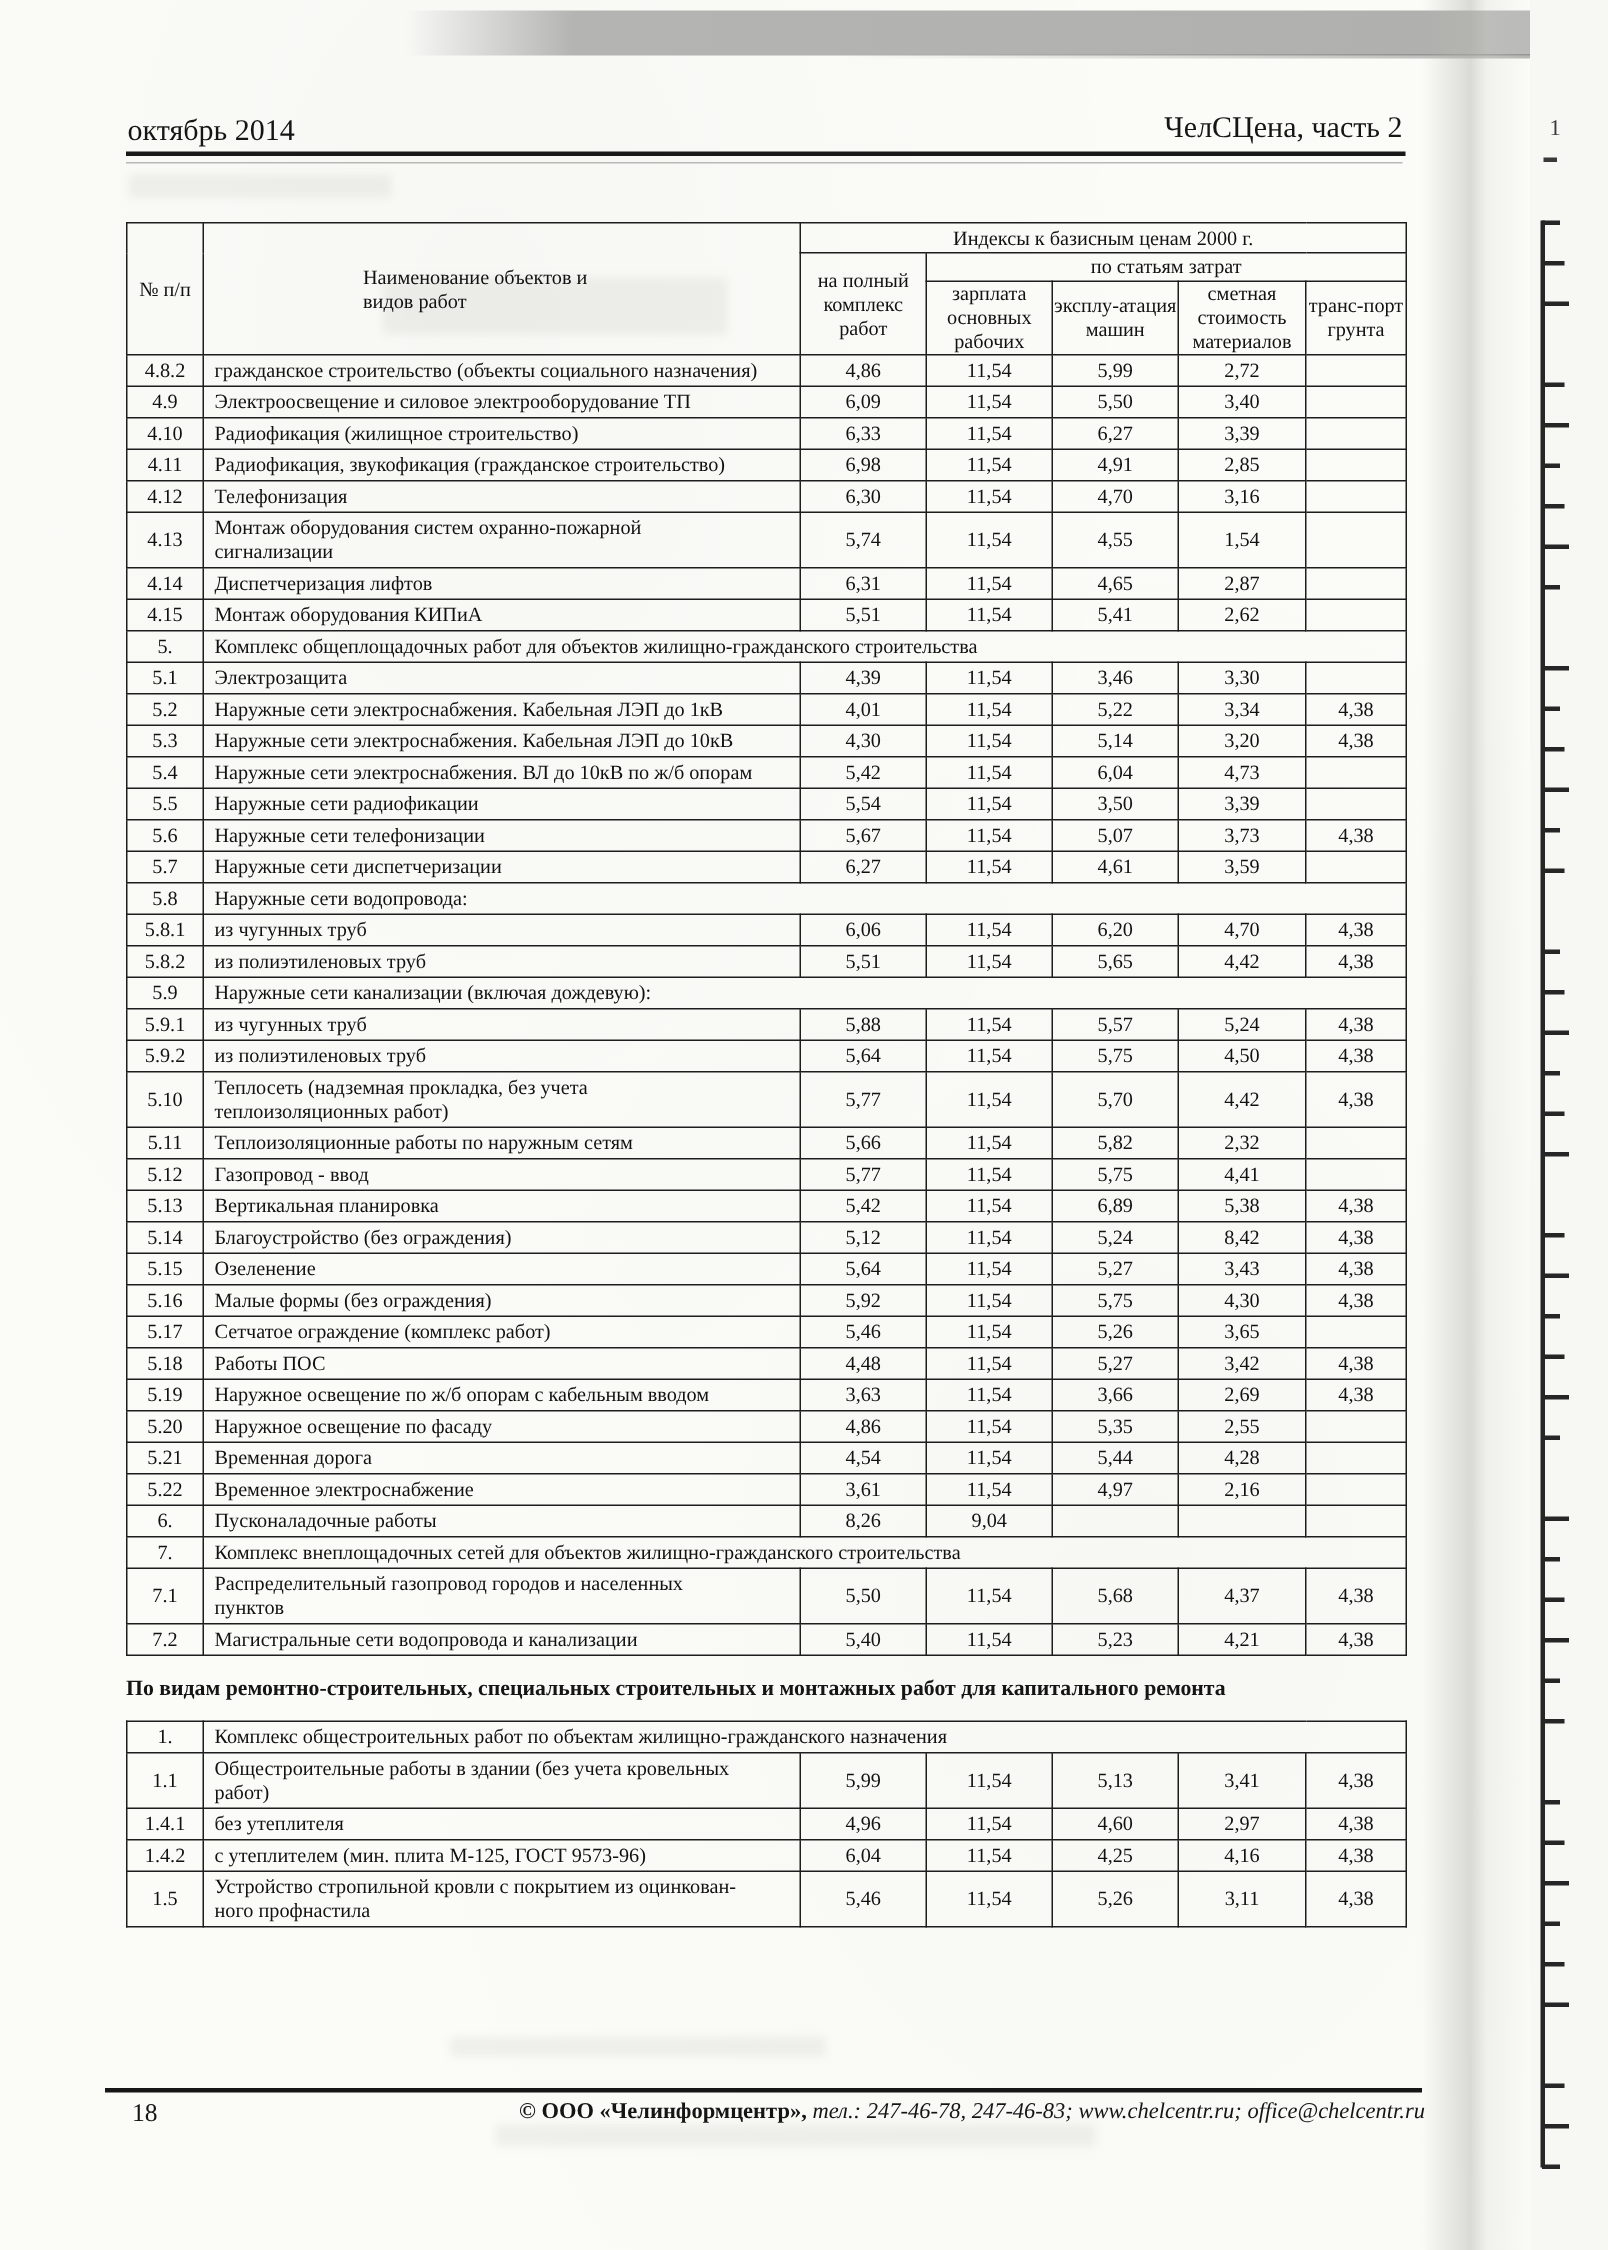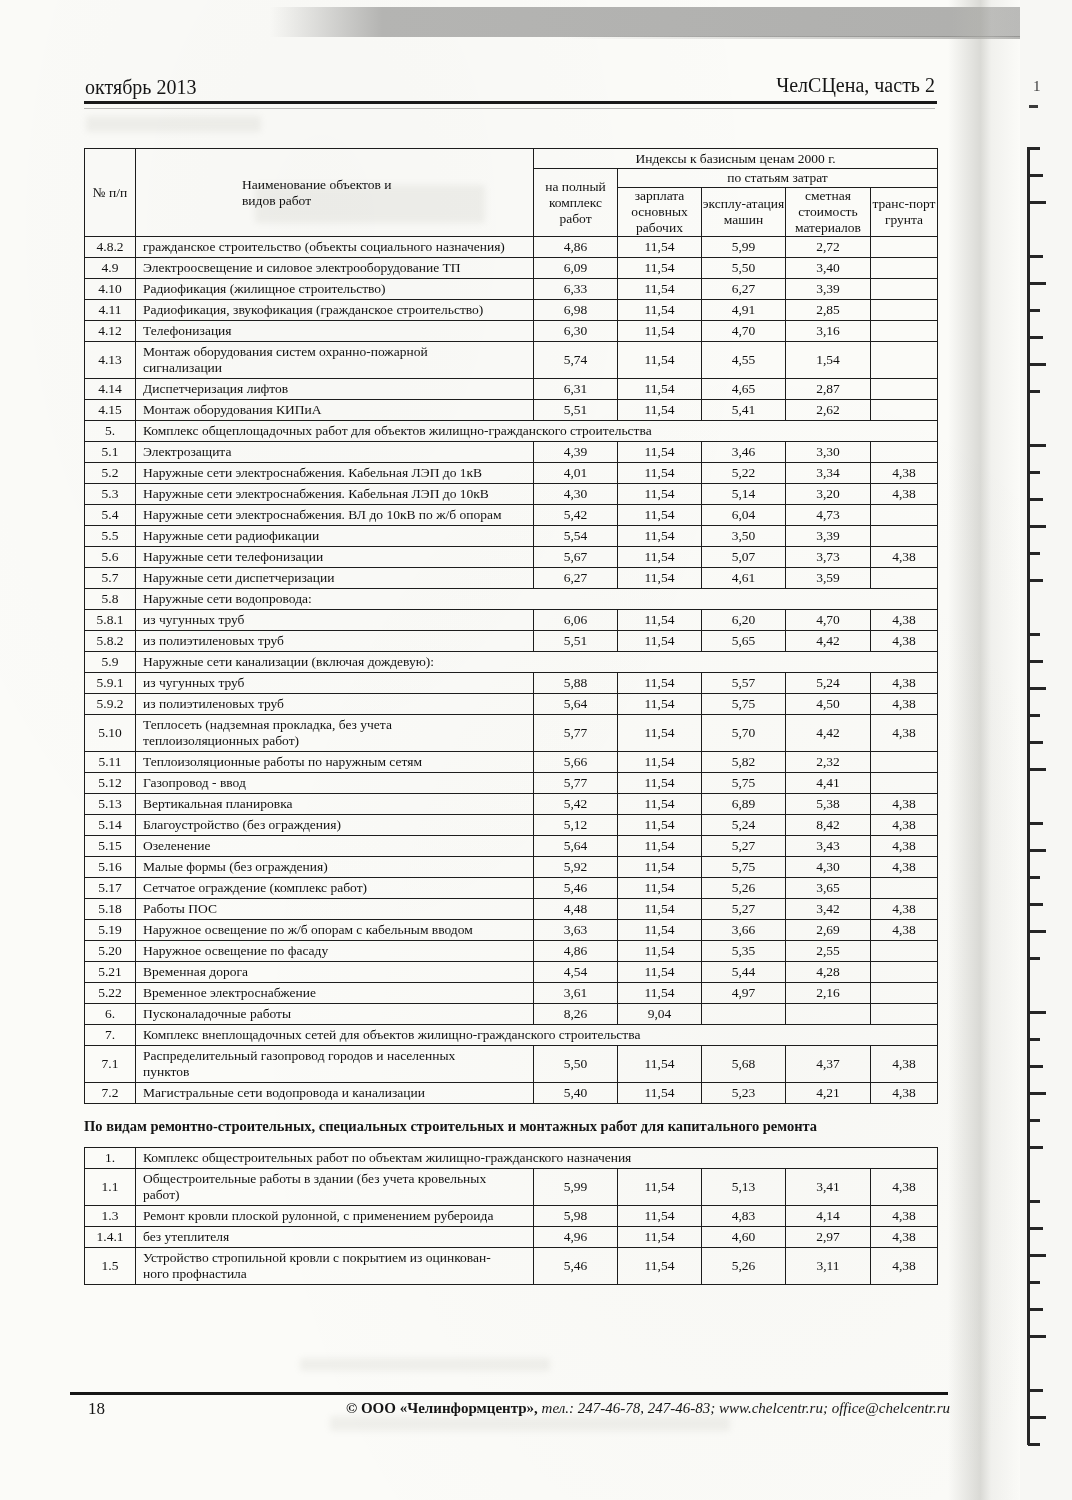--- a/index.html
+++ b/index.html
@@ -150,7 +150,7 @@
   <div class="smudge" style="left:300px;top:1358px;width:250px;height:13px;"></div>
   <div class="smudge" style="left:330px;top:1416px;width:400px;height:15px;"></div>
 
-  <div class="hdr-left">октябрь 2013</div>
+  <div class="hdr-left">октябрь 2014</div>
   <div class="hdr-right">ЧелСЦена, часть 2</div>
   <div class="hdr-rule"></div>
   <div class="hdr-rule-echo"></div>

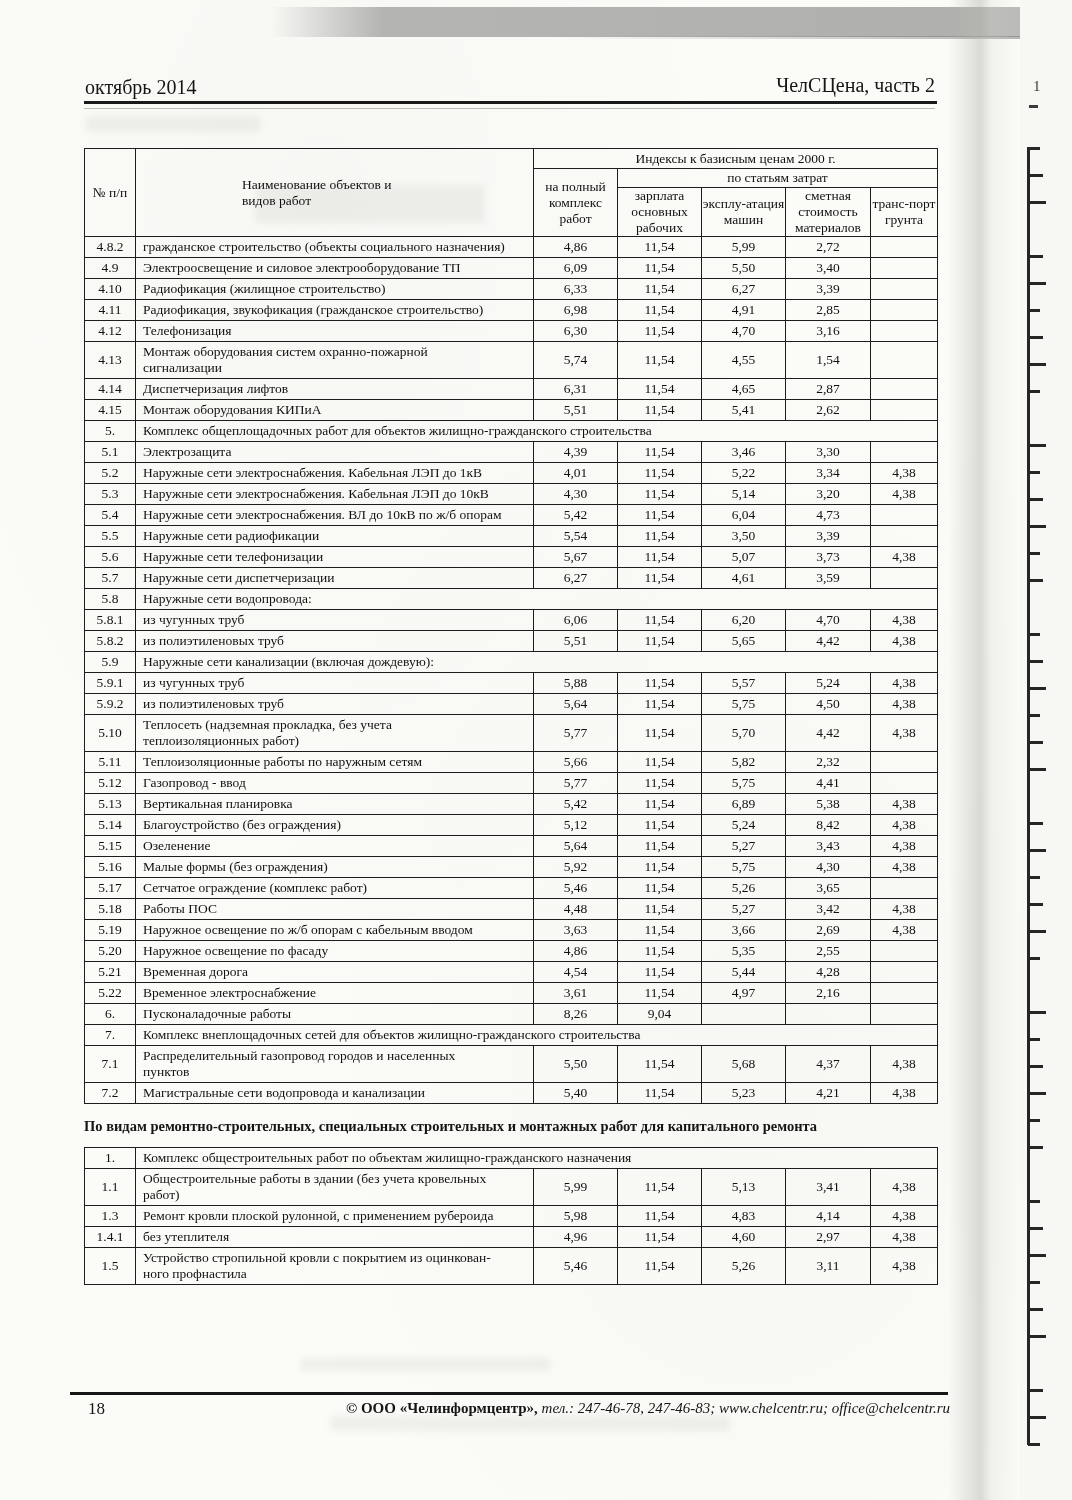--- a/index.html
+++ b/index.html
@@ -634,17 +634,6 @@
             <td class="val">4,38</td>
           </tr>
           <tr class="r">
-            <td class="num">1.3</td>
-            <td class="name">
-              <div class="nm">Ремонт кровли плоской рулонной, с применением рубероида</div>
-            </td>
-            <td class="val">5,98</td>
-            <td class="val">11,54</td>
-            <td class="val">4,83</td>
-            <td class="val">4,14</td>
-            <td class="val">4,38</td>
-          </tr>
-          <tr class="r">
             <td class="num">1.4.1</td>
             <td class="name">
               <div class="nm">без утеплителя</div>

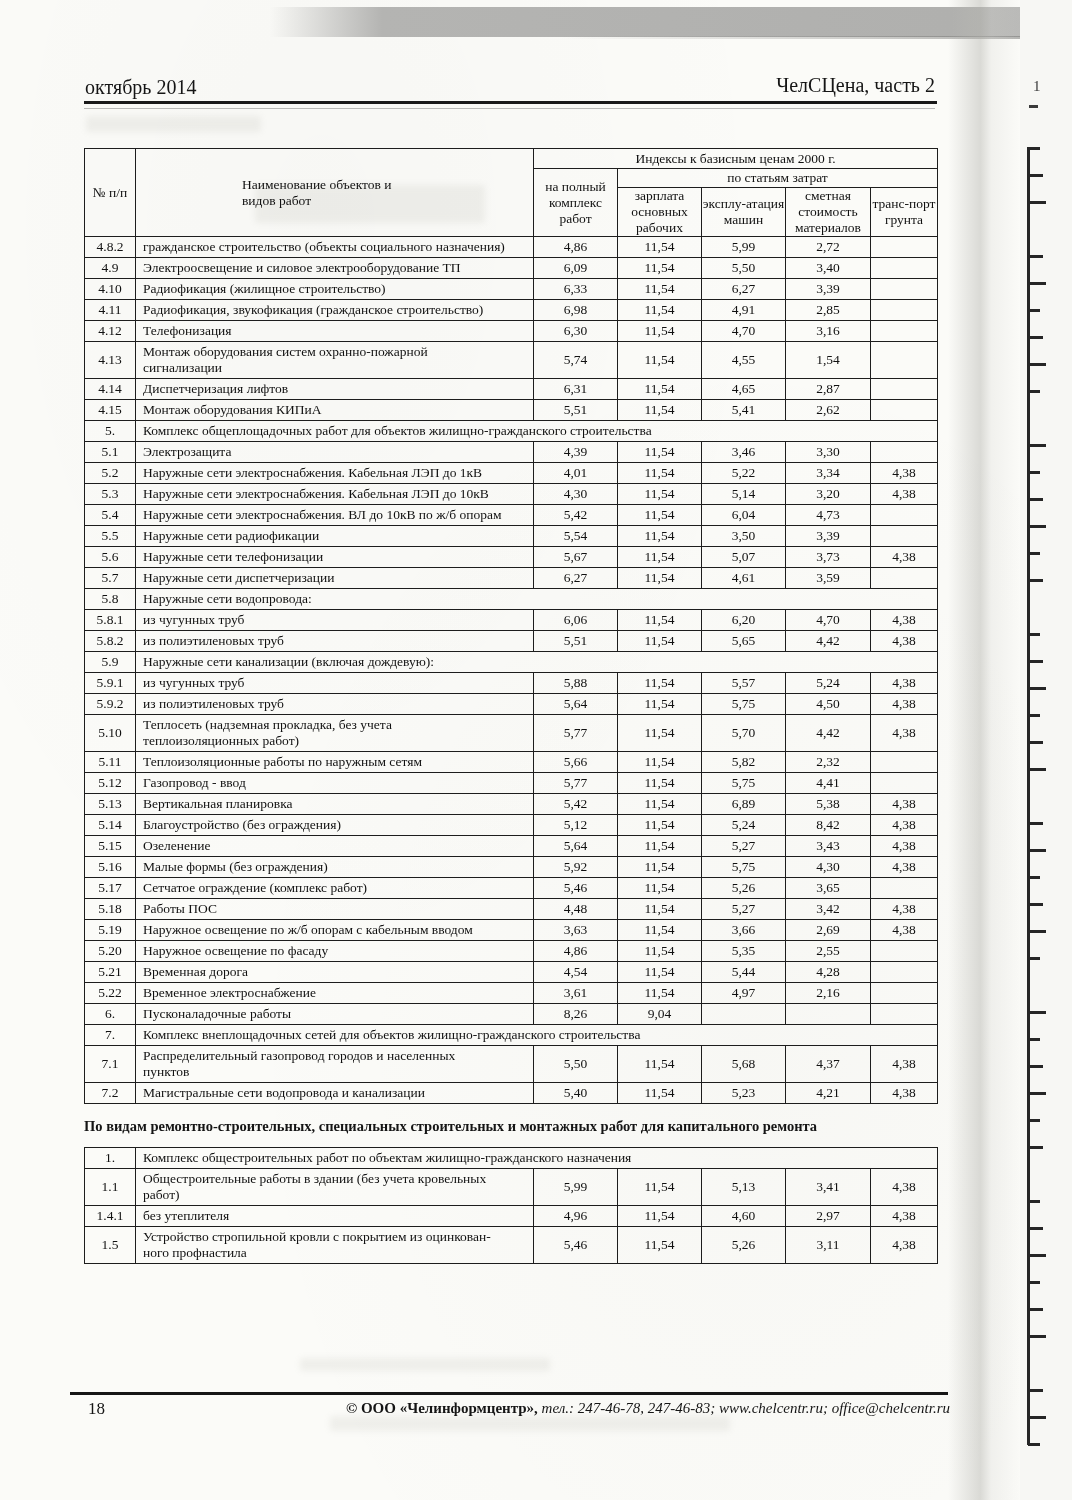--- a/index.html
+++ b/index.html
@@ -645,6 +645,17 @@
             <td class="val">4,38</td>
           </tr>
           <tr class="r">
+            <td class="num">1.4.2</td>
+            <td class="name">
+              <div class="nm">с утеплителем (мин. плита М-125, ГОСТ 9573-96)</div>
+            </td>
+            <td class="val">6,04</td>
+            <td class="val">11,54</td>
+            <td class="val">4,25</td>
+            <td class="val">4,16</td>
+            <td class="val">4,38</td>
+          </tr>
+          <tr class="r">
             <td class="num">1.5</td>
             <td class="name">
               <div class="nm">Устройство стропильной кровли с покрытием из оцинкован-</div>

